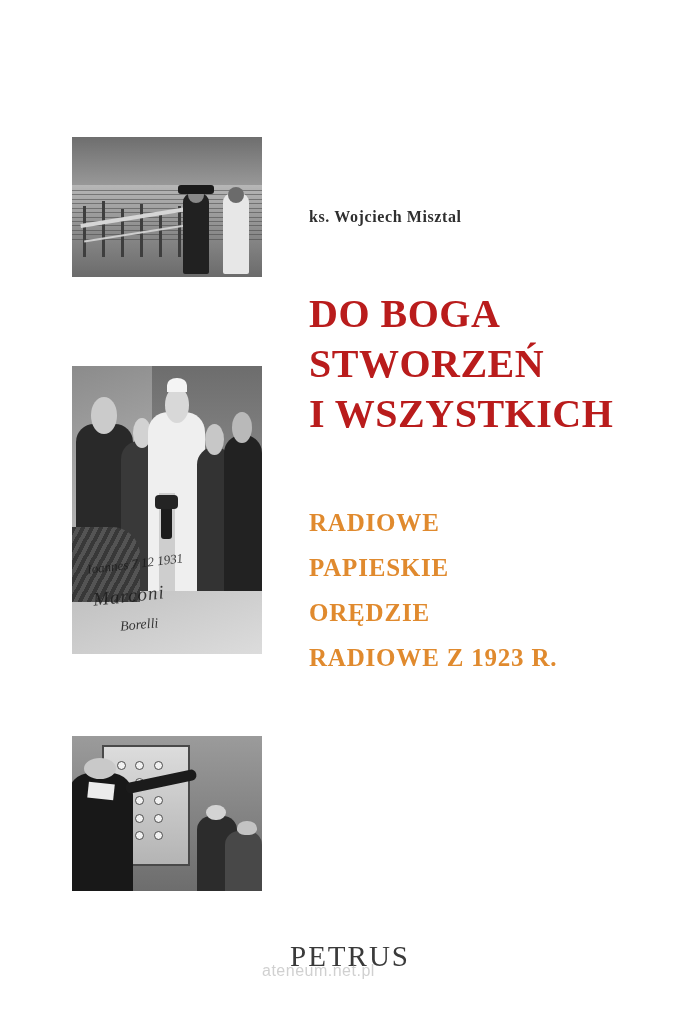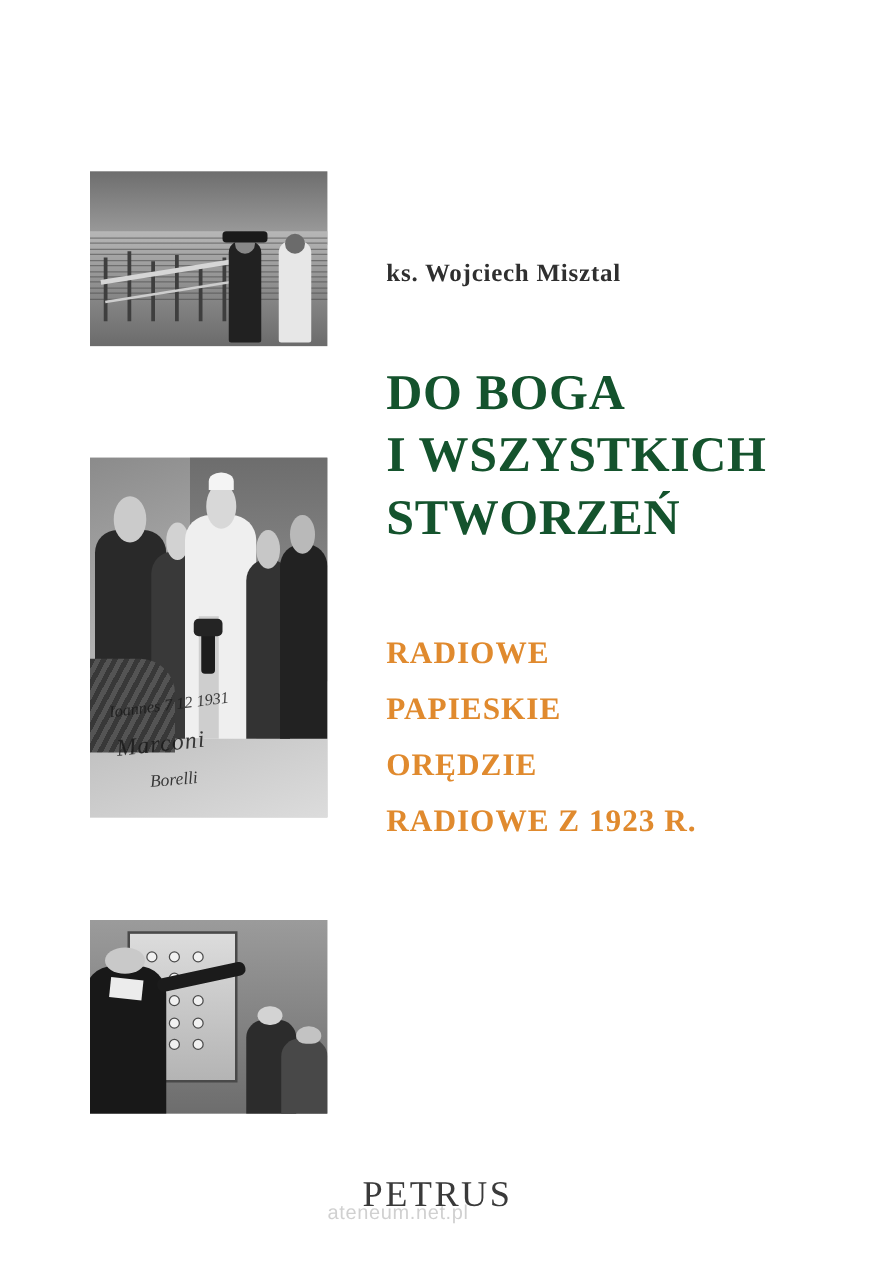--- a/index.html
+++ b/index.html
@@ -168,7 +168,7 @@
     left: 9px;
     font-family: "Liberation Serif", serif;
     font-weight: bold;
-    font-size: 20px;
+    font-size: 16px;
     letter-spacing: 0.6px;
     color: #2f2f2f;
   }

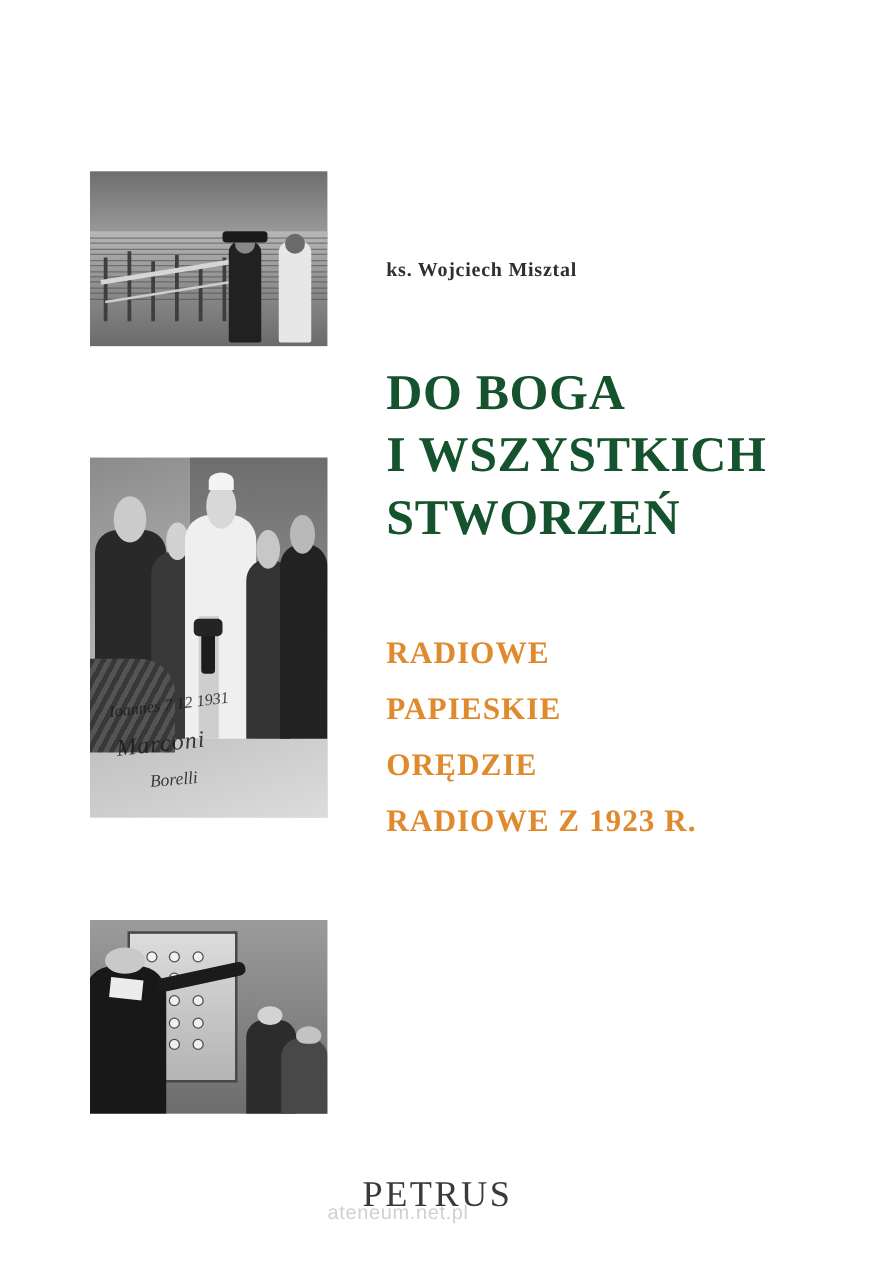--- a/index.html
+++ b/index.html
@@ -177,7 +177,7 @@
     top: 289px;
     left: 9px;
     width: 370px;
-    color: #14532d;
+    color: #b91c1c;
     font-family: "Liberation Serif", serif;
     font-weight: bold;
     font-size: 40px;

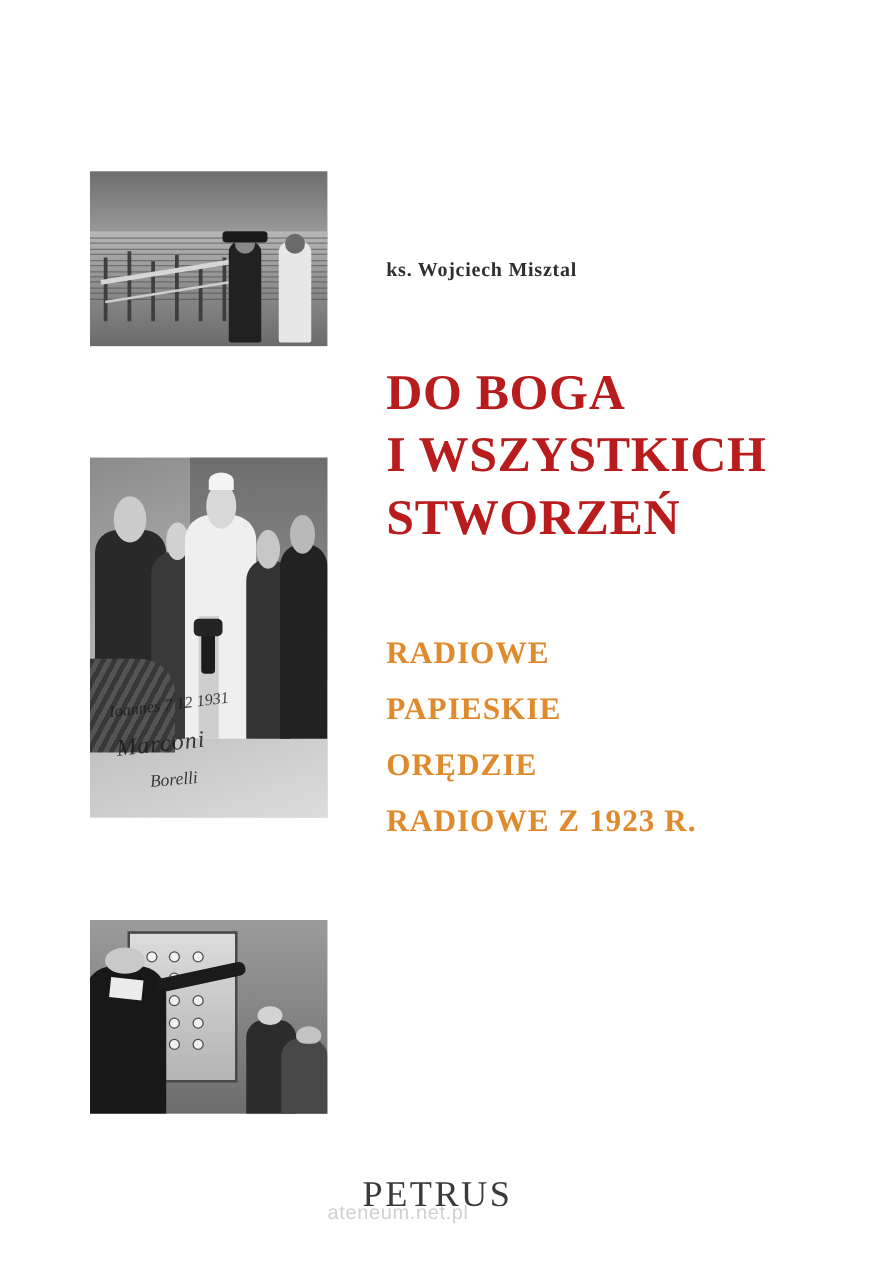--- a/index.html
+++ b/index.html
@@ -346,8 +346,8 @@
 
     <div class="title">
       <div>DO BOGA</div>
+      <div>STWORZEŃ</div>
       <div>I WSZYSTKICH</div>
-      <div>STWORZEŃ</div>
     </div>
 
     <div class="subtitle-a">

